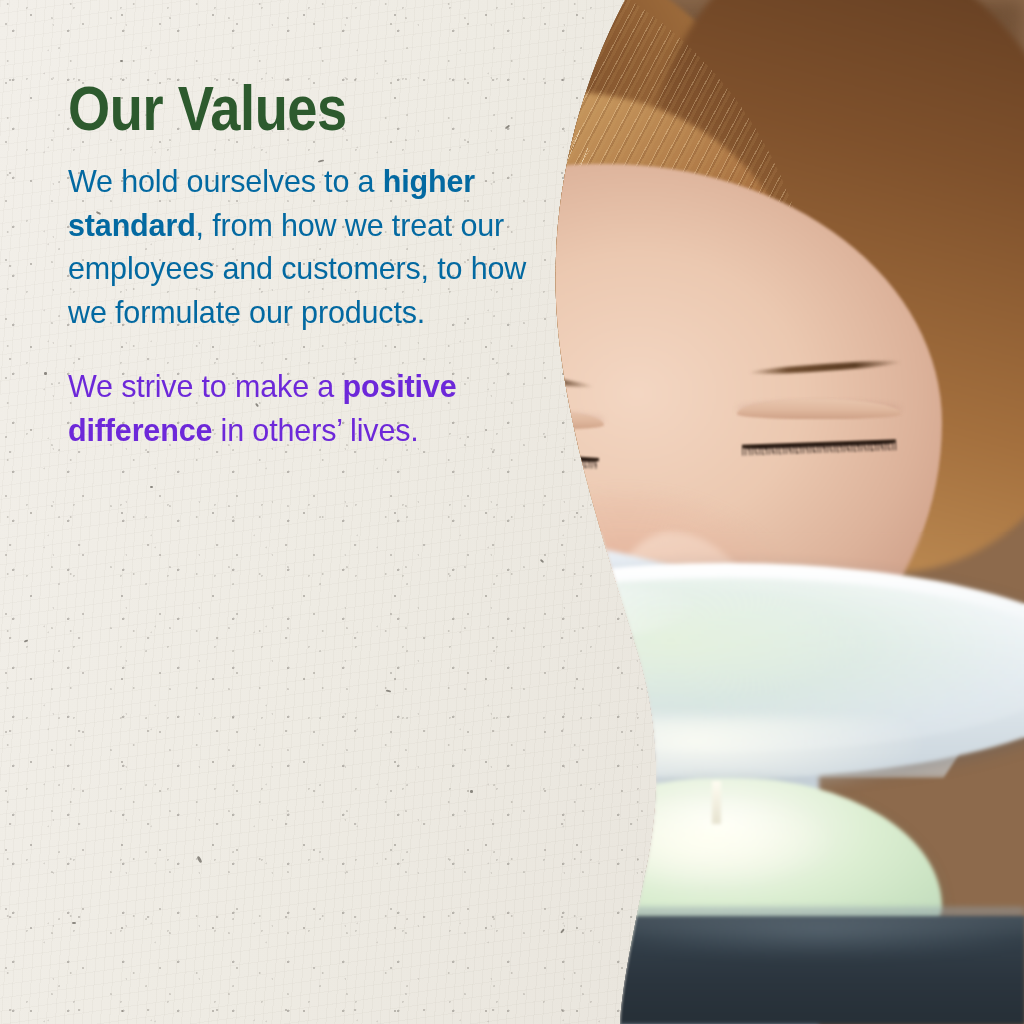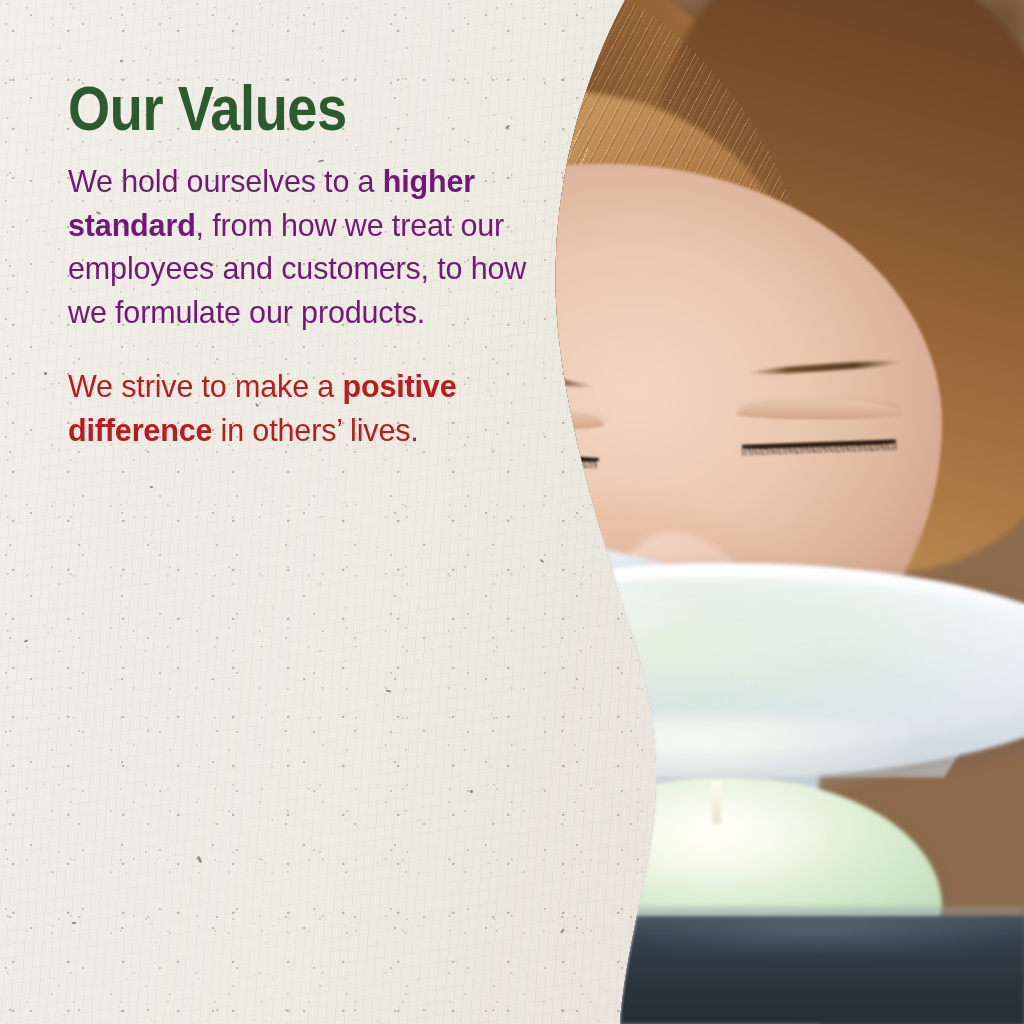--- a/index.html
+++ b/index.html
@@ -521,7 +521,7 @@
     <h1 class="title" style="color: rgb(45, 90, 46);">Our Values</h1>
 
     <div class="body-block" id="paragraph-host">
-        <p class="para" style="color: #701a75;"><span>We hold ourselves to a </span><b>higher standard</b><span>, from how we treat our employees and customers, to how we formulate our products.</span></p>
+        <p class="para" style="color: #0369a1;"><span>We hold ourselves to a </span><b>higher standard</b><span>, from how we treat our employees and customers, to how we formulate our products.</span></p>
         <p class="para" style="color: #b91c1c;"><span>We strive to make a </span><b>positive difference</b><span> in others’ lives.</span></p>
       </div>
   </div>

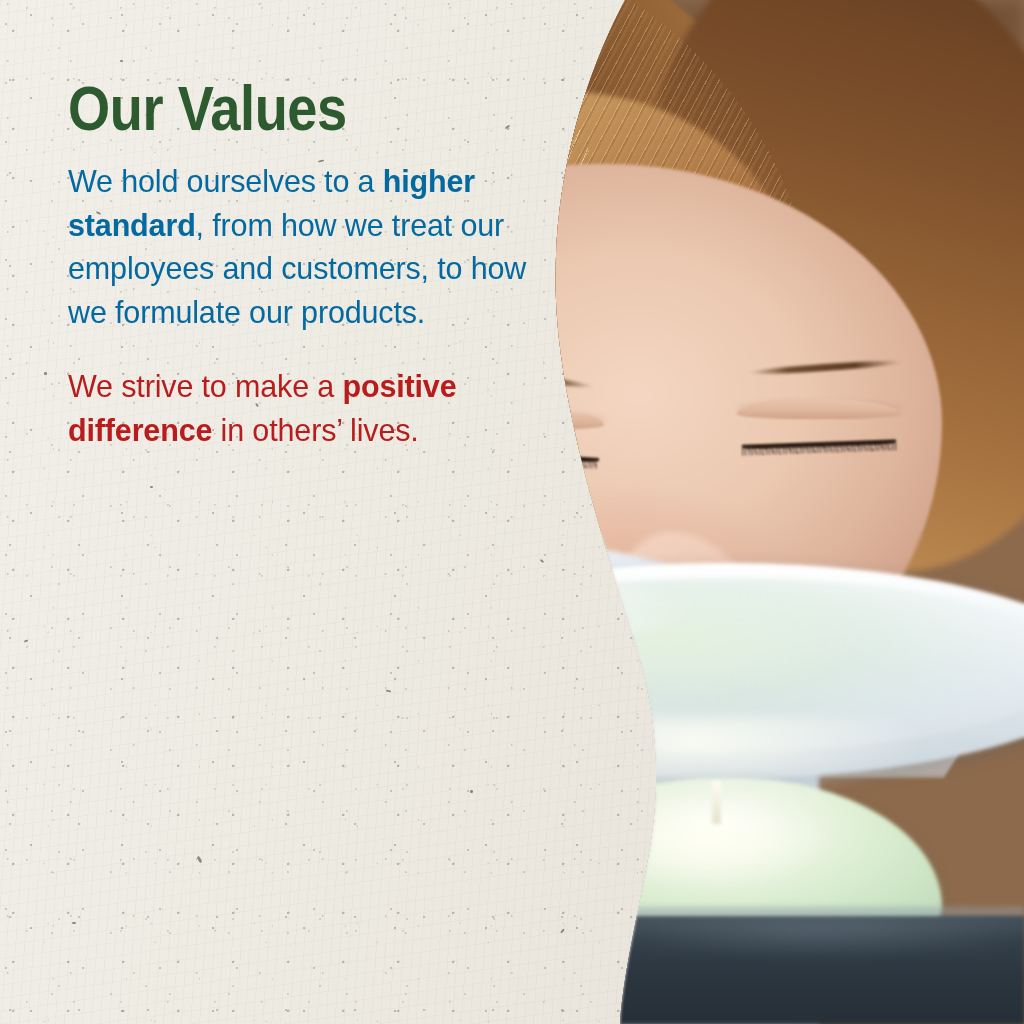--- a/index.html
+++ b/index.html
@@ -522,7 +522,7 @@
 
     <div class="body-block" id="paragraph-host">
         <p class="para" style="color: #0369a1;"><span>We hold ourselves to a </span><b>higher standard</b><span>, from how we treat our employees and customers, to how we formulate our products.</span></p>
-        <p class="para" style="color: #b91c1c;"><span>We strive to make a </span><b>positive difference</b><span> in others’ lives.</span></p>
+        <p class="para" style="color: #6d28d9;"><span>We strive to make a </span><b>positive difference</b><span> in others’ lives.</span></p>
       </div>
   </div>
 

